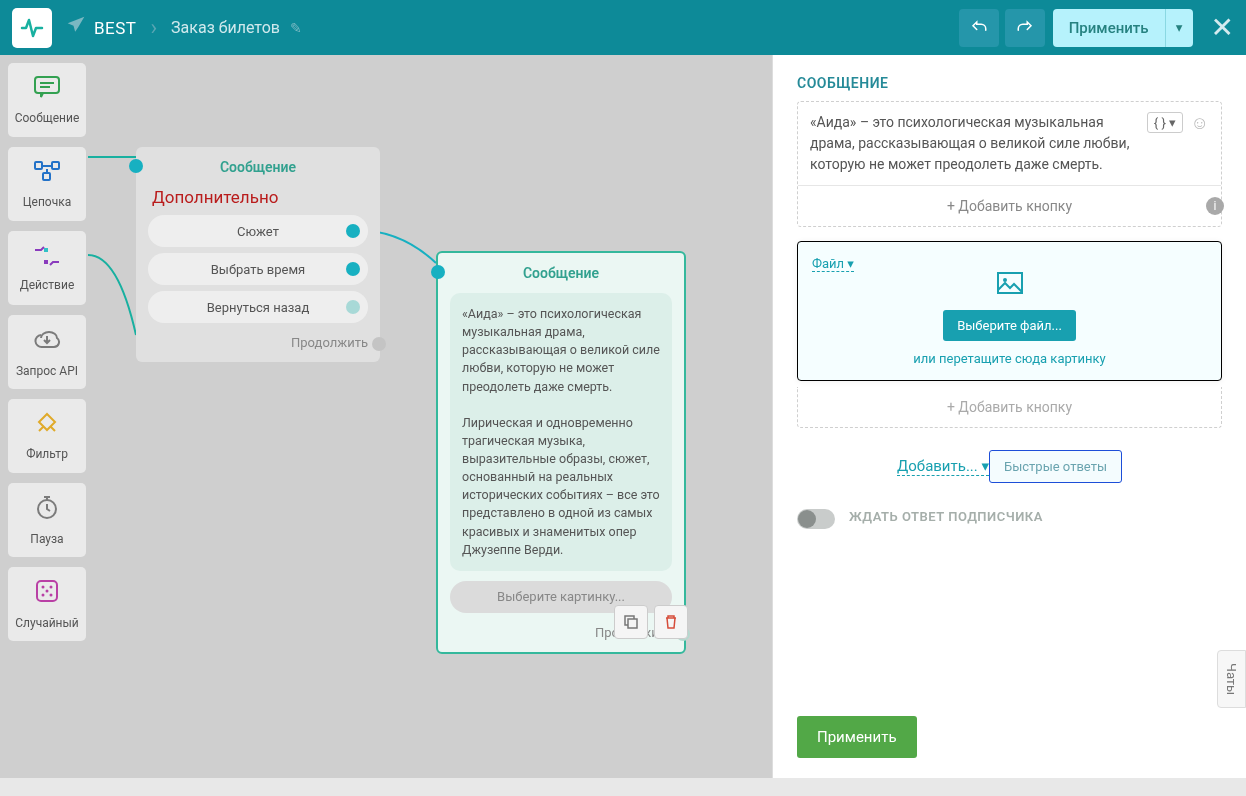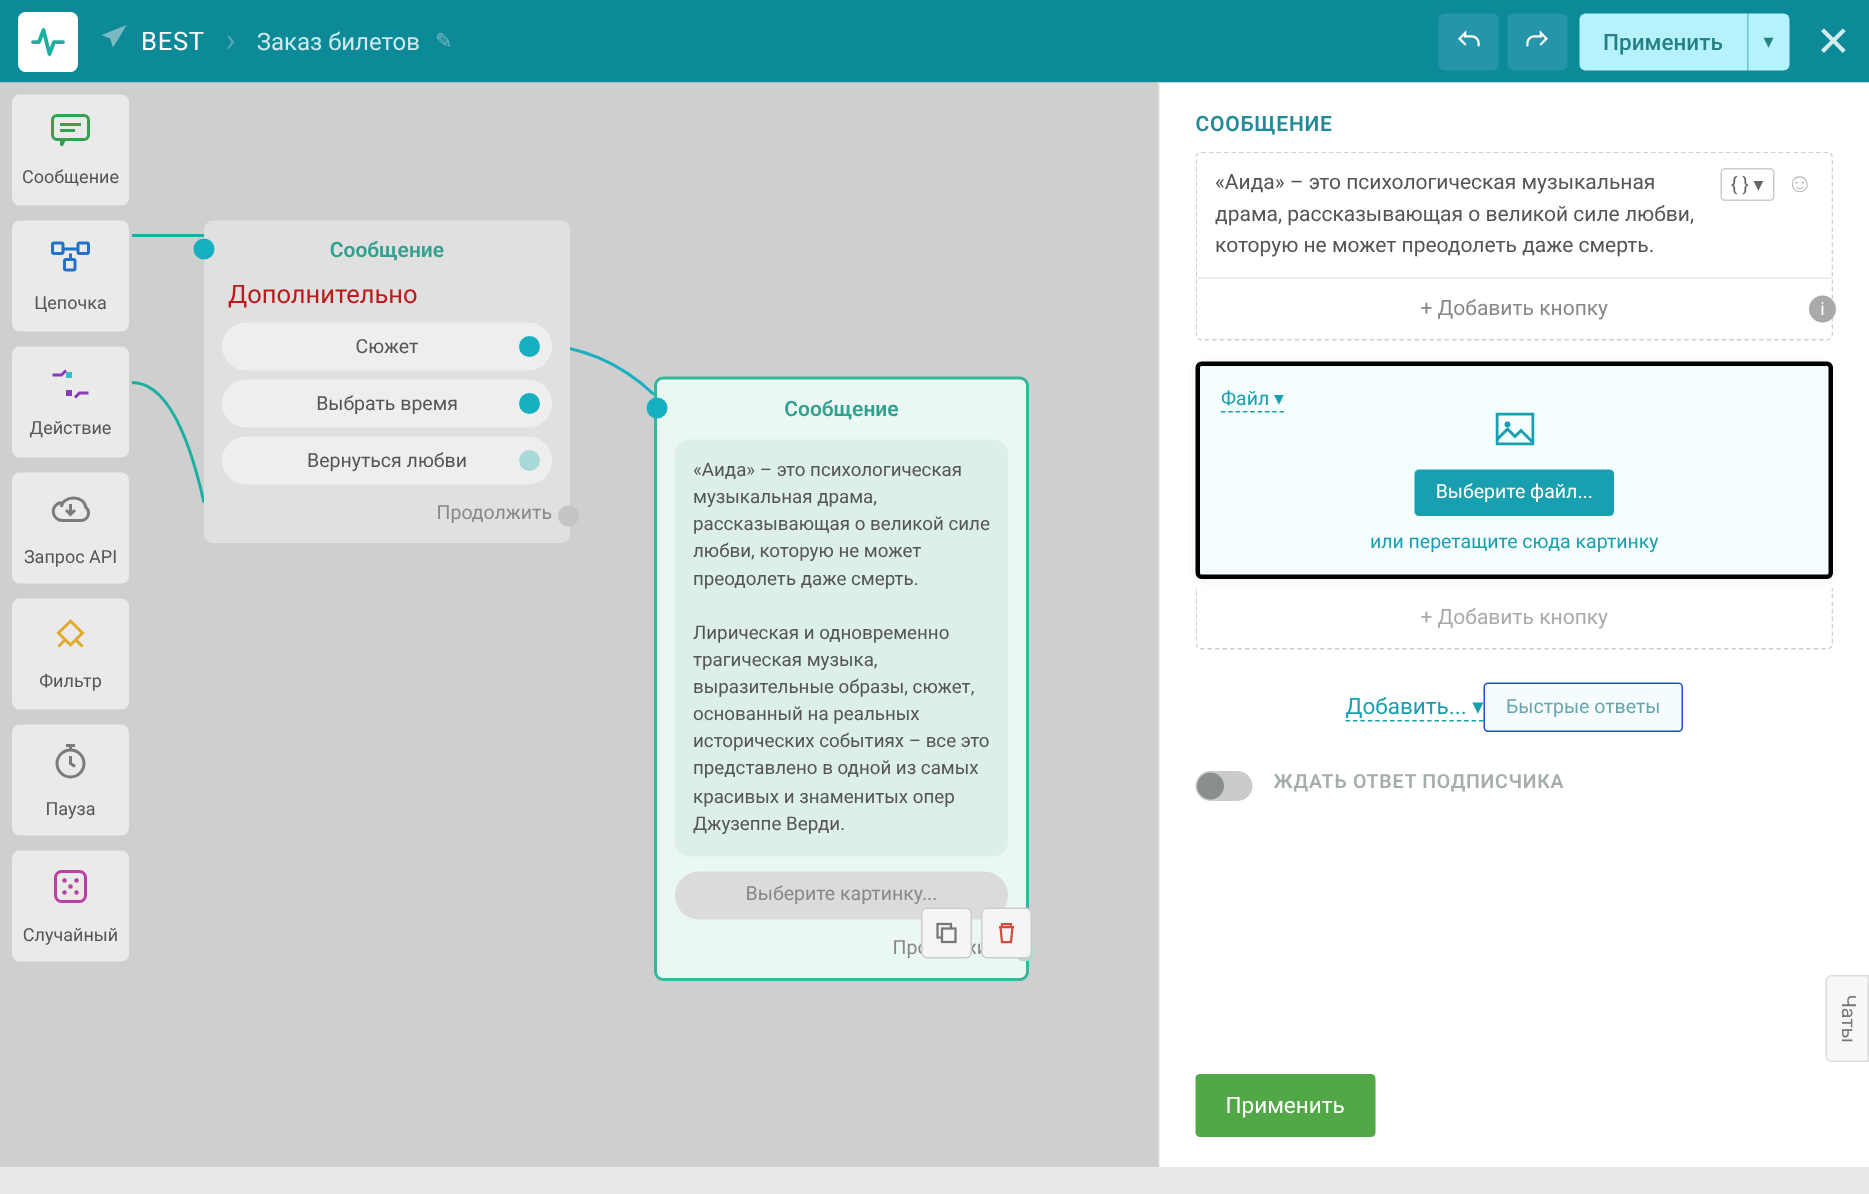--- a/index.html
+++ b/index.html
@@ -65,7 +65,7 @@
   .add-btn-row { text-align: center; padding: 12px; color: #888; font-size: 14px; }
   .info-dot { width: 18px; height: 18px; border-radius: 50%; background: #a9a9a9; color: #fff; font-size: 12px; display: flex; align-items: center; justify-content: center; position: absolute; right: 22px; top: 142px; }
 
-  .file-block { border: 3px solid #000000; background: #f5feff; border-radius: 4px; padding: 14px; text-align: center; margin-bottom: 6px; box-shadow: 0 1px 6px rgba(0,0,0,0.06); }
+  .file-block { border: 1px solid #000000; background: #f5feff; border-radius: 4px; padding: 14px; text-align: center; margin-bottom: 6px; box-shadow: 0 1px 6px rgba(0,0,0,0.06); }
   .file-label { color: #18a0b0; font-size: 13px; border-bottom: 1px dashed #18a0b0; float: left; cursor: pointer; }
   .file-icon { font-size: 24px; color: #18a0b0; display: block; margin: 6px auto 10px; clear: both; }
   .choose-file-btn { background: #18a0b0; color: #fff; border: none; padding: 8px 14px; font-size: 13px; border-radius: 3px; cursor: pointer; text-align: center; }

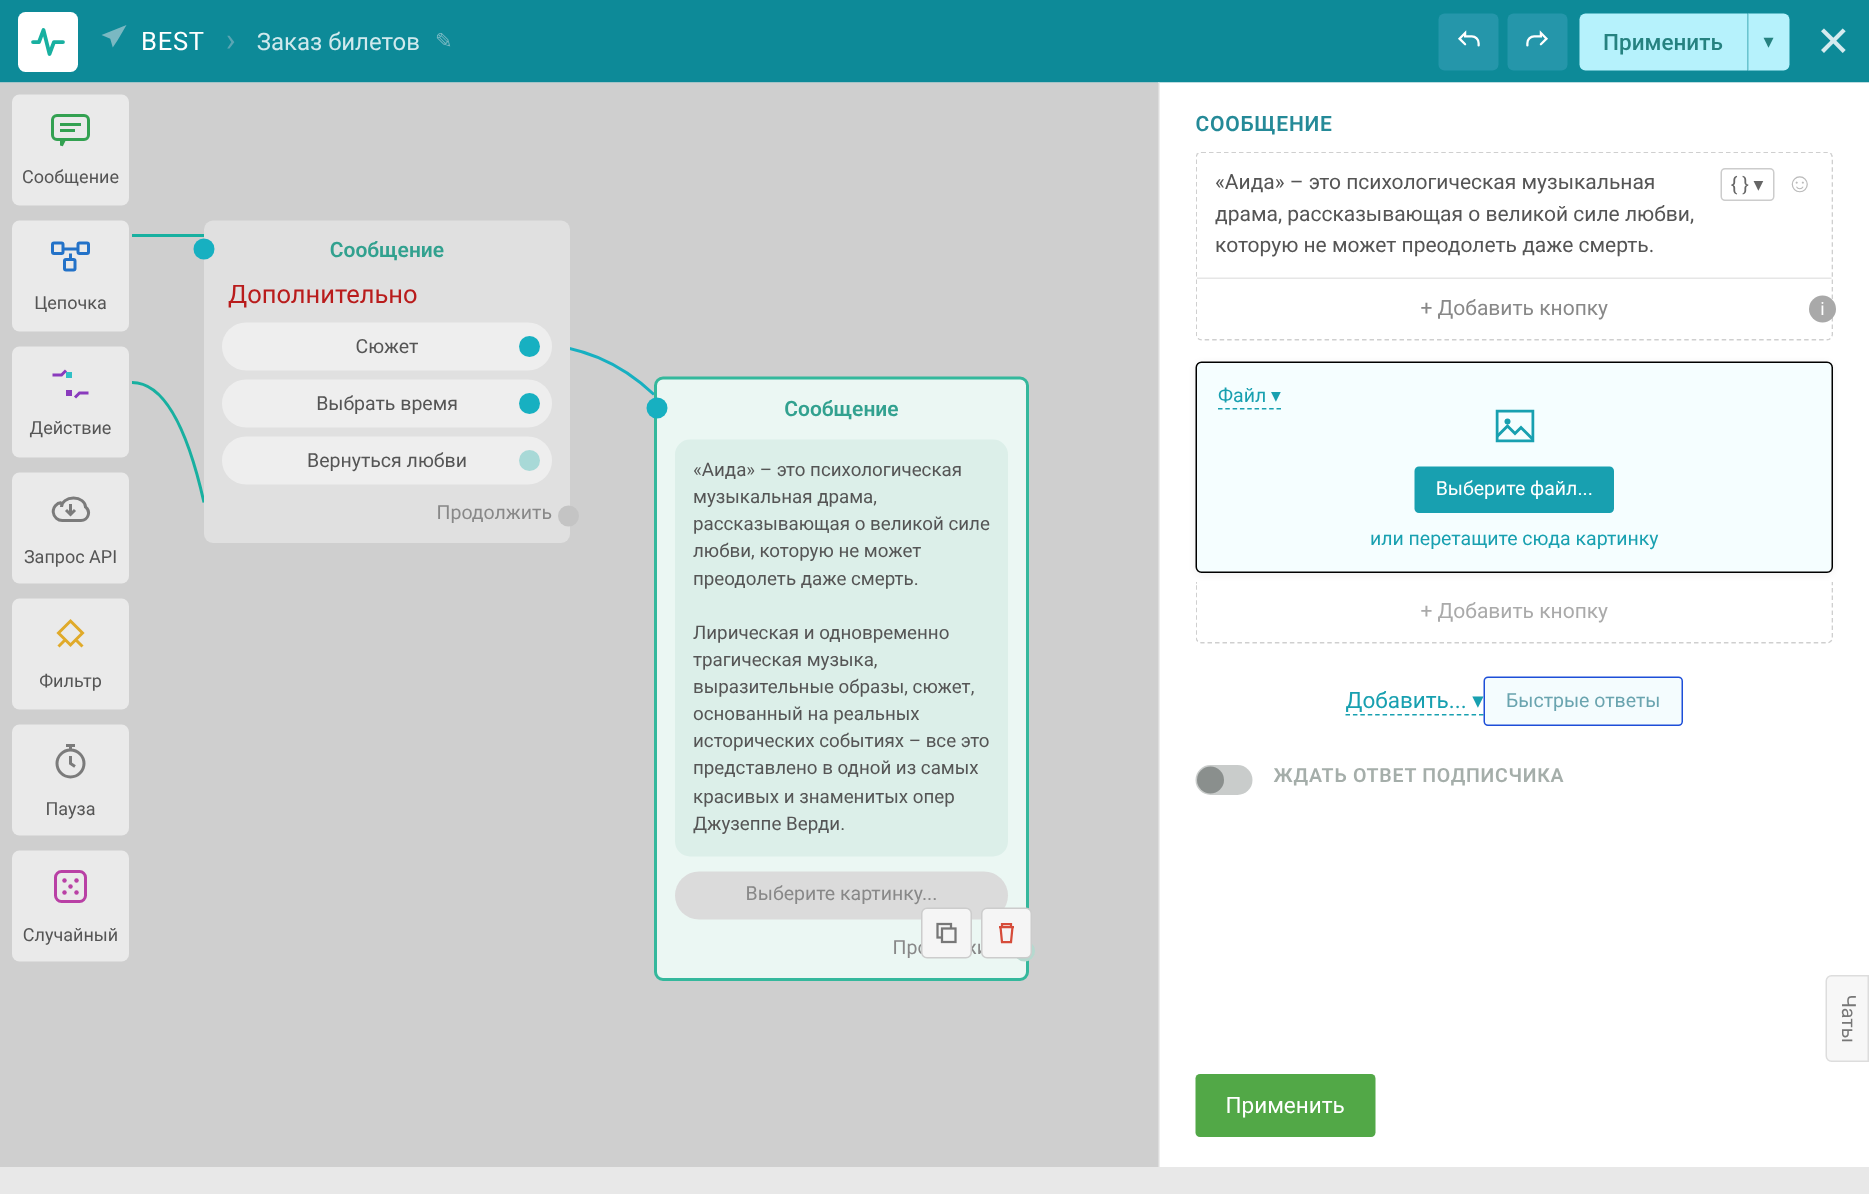--- a/index.html
+++ b/index.html
@@ -219,7 +219,7 @@
           <span class="dot"></span>
         </div>
       <div class="opt-btn">
-          <span>Вернуться любви</span>
+          <span>Вернуться назад</span>
           <span class="dot light"></span>
         </div>
       <div class="cont"><span>Продолжить</span><span class="dot"></span></div>

